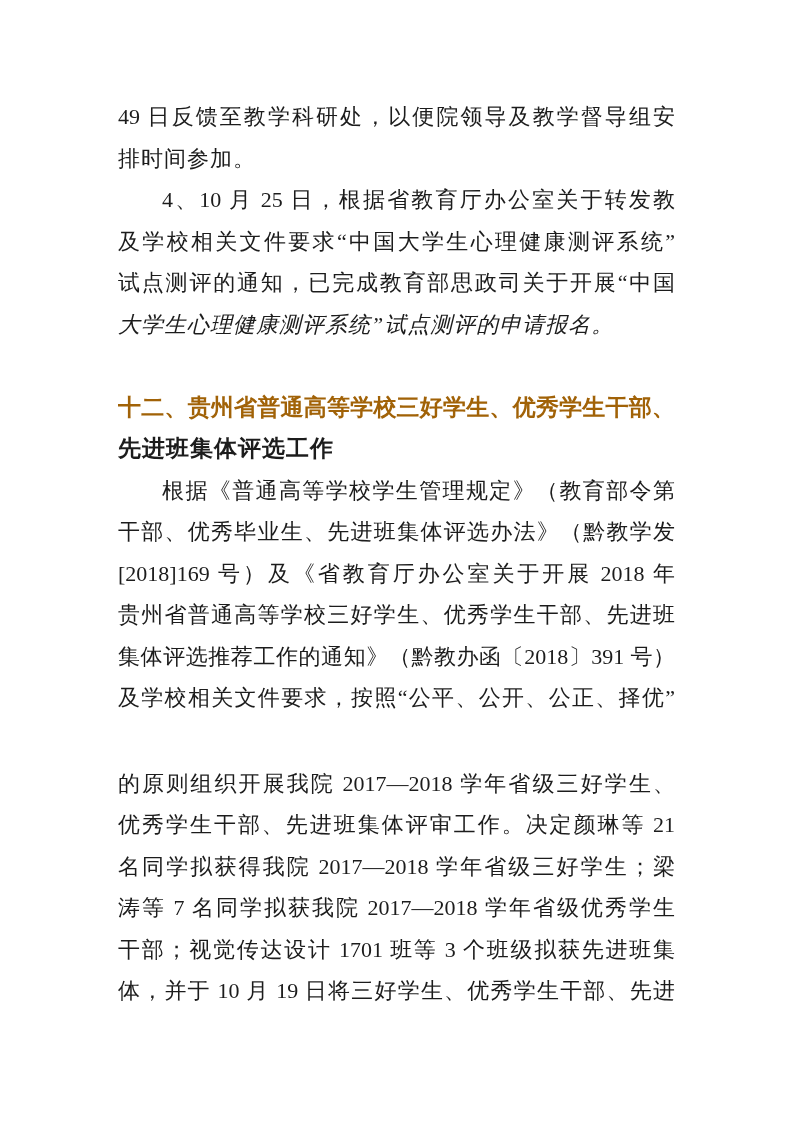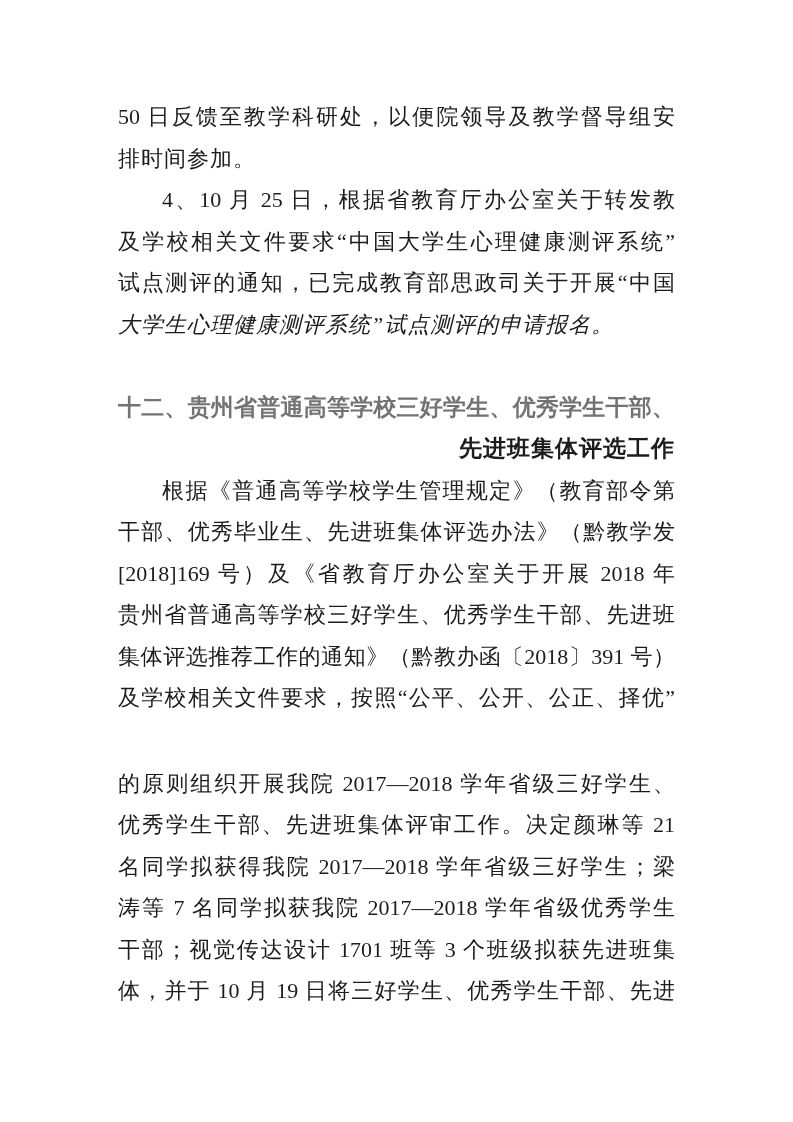--- a/index.html
+++ b/index.html
@@ -55,7 +55,7 @@
 
 <div class="page" style="background: rgb(255, 255, 255);">
   <div class="content" id="doc-content">
-      <div class="line body just" style="color: rgb(28, 28, 28);">50 日反馈至教学科研处，以便院领导及教学督导组安</div>
+      <div class="line body just" style="color: rgb(28, 28, 28);">49 日反馈至教学科研处，以便院领导及教学督导组安</div>
       <div class="line body" style="color: rgb(28, 28, 28);">排时间参加。</div>
       <div class="line body just indent" style="color: rgb(28, 28, 28);">4、10 月 25 日，根据省教育厅办公室关于转发教</div>
       <div class="line body just" style="color: rgb(28, 28, 28);">及学校相关文件要求“中国大学生心理健康测评系统”</div>

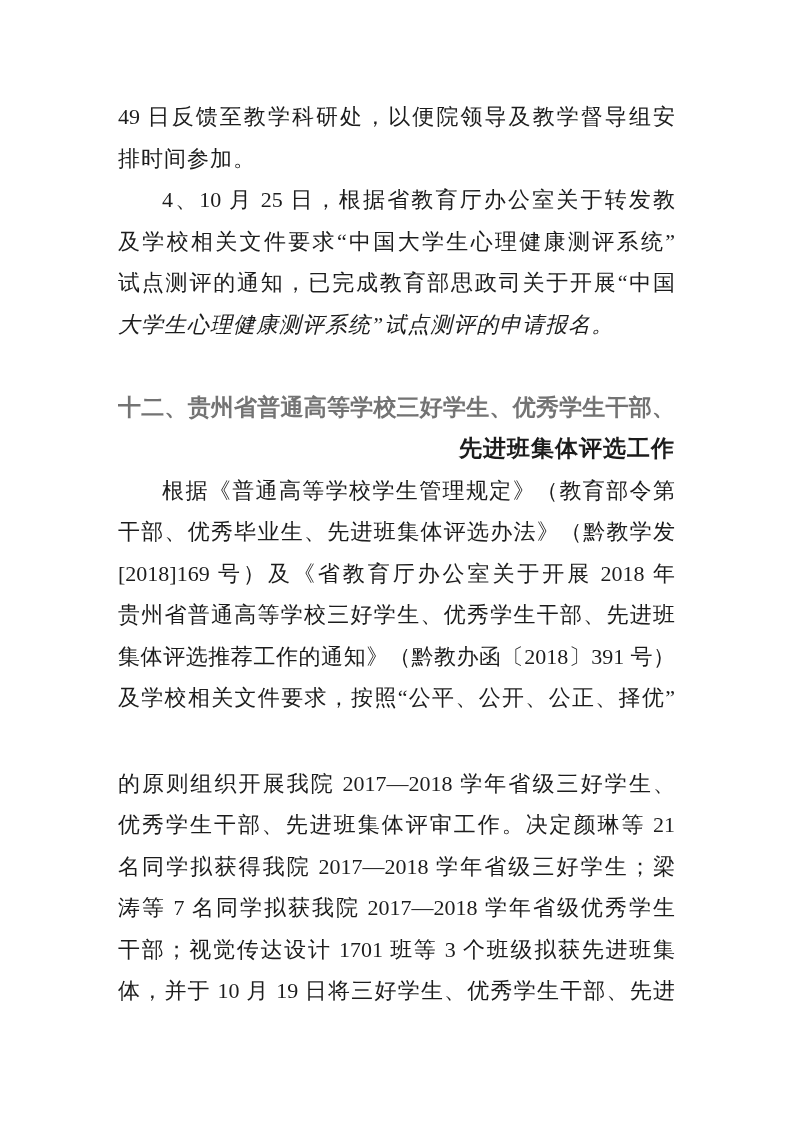--- a/index.html
+++ b/index.html
@@ -62,7 +62,7 @@
       <div class="line body just" style="color: rgb(28, 28, 28);">试点测评的通知，已完成教育部思政司关于开展“中国</div>
       <div class="line body" style="color: rgb(28, 28, 28); font-style: italic;">大学生心理健康测评系统”试点测评的申请报名。</div>
       <div class="line spacer" style="color: rgb(28, 28, 28);"></div>
-      <div class="line heading just" style="color: #737373;">十二、贵州省普通高等学校三好学生、优秀学生干部、</div>
+      <div class="line heading just" style="color: #a16207;">十二、贵州省普通高等学校三好学生、优秀学生干部、</div>
       <div class="line heading" style="color: rgb(28, 28, 28);">先进班集体评选工作</div>
       <div class="line body just indent" style="color: rgb(28, 28, 28);">根据《普通高等学校学生管理规定》（教育部令第</div>
       <div class="line body just" style="color: rgb(28, 28, 28);">干部、优秀毕业生、先进班集体评选办法》（黔教学发</div>

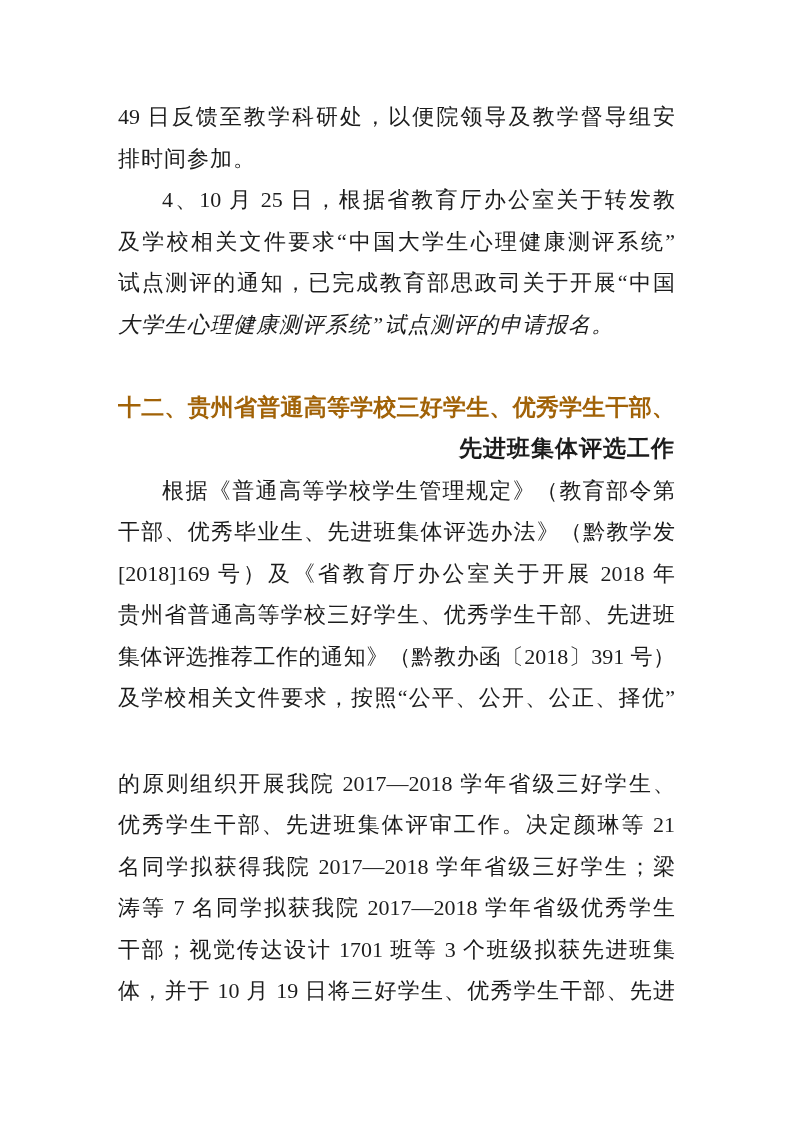--- a/index.html
+++ b/index.html
@@ -44,7 +44,6 @@
     font-family: "Liberation Sans", "DejaVu Sans", sans-serif;
     font-weight: 700;
     font-size: 23px;
-    text-align: right;
   }
   .line.spacer {
     

